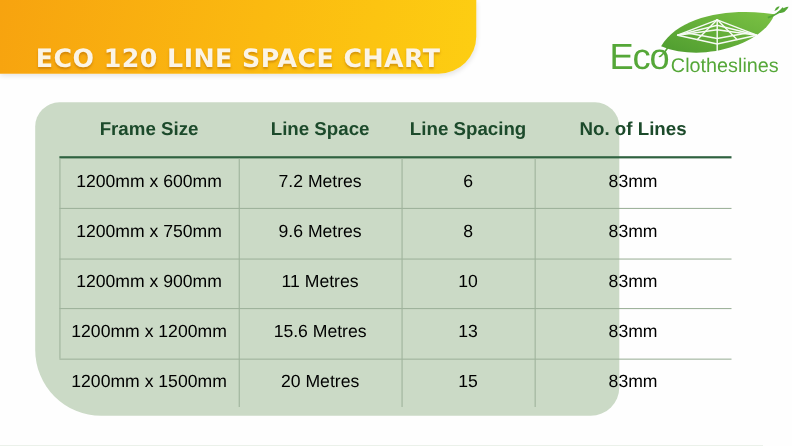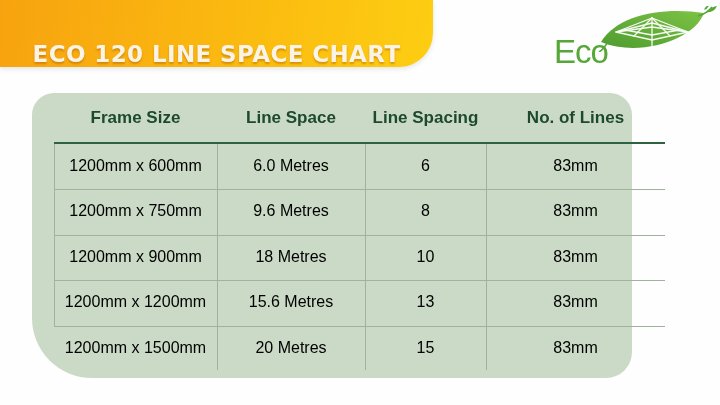--- a/index.html
+++ b/index.html
@@ -92,6 +92,7 @@
     </svg>
     <div class="brand">
       <span class="brand-eco">Eco</span>
+      <span class="brand-suffix">Clotheslines</span>
     </div>
   </div>
 

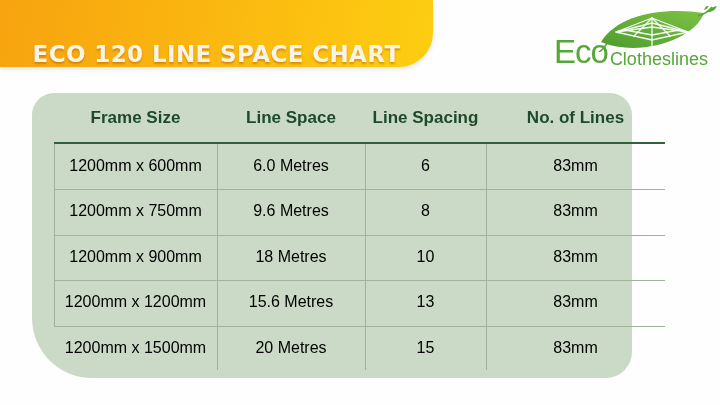--- a/index.html
+++ b/index.html
@@ -28,7 +28,7 @@
   .brand-suffix{font-size:18px;line-height:1;color:#55A738;margin-left:2px;}
   
   .panel{
-    position:absolute;left:32px;top:93px;width:600px;height:285px;
+    position:absolute;left:32px;top:93px;width:531px;height:285px;
     background:#CBDAC6;border-radius:22px 22px 26px 60px;
   }
   .tablewrap{position:absolute;left:22px;top:0;width:611px;height:285px;}

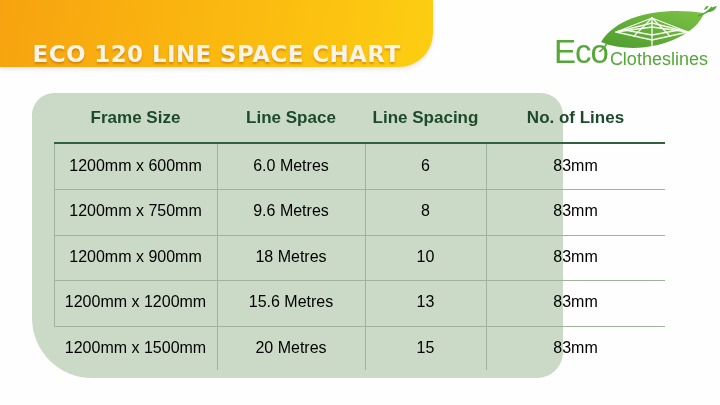--- a/index.html
+++ b/index.html
@@ -105,7 +105,7 @@
         <div class="th">No. of Lines</div>
 
         <div class="td">1200mm x 600mm</div>
-        <div class="td">6.0 Metres</div>
+        <div class="td">7.2 Metres</div>
         <div class="td">6</div>
         <div class="td">83mm</div>
 

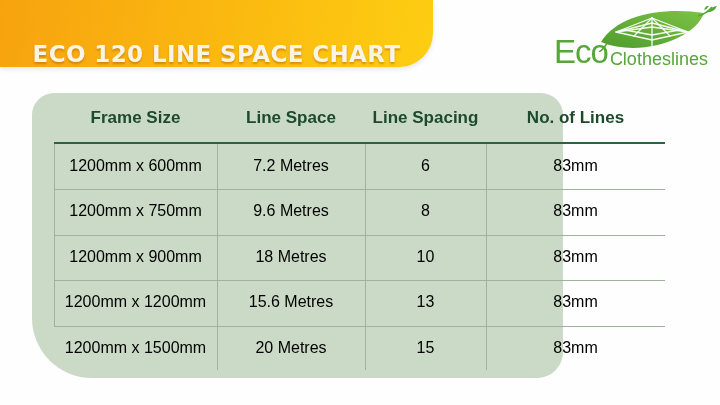--- a/index.html
+++ b/index.html
@@ -115,7 +115,7 @@
         <div class="td">83mm</div>
 
         <div class="td">1200mm x 900mm</div>
-        <div class="td">18 Metres</div>
+        <div class="td">11 Metres</div>
         <div class="td">10</div>
         <div class="td">83mm</div>
 

